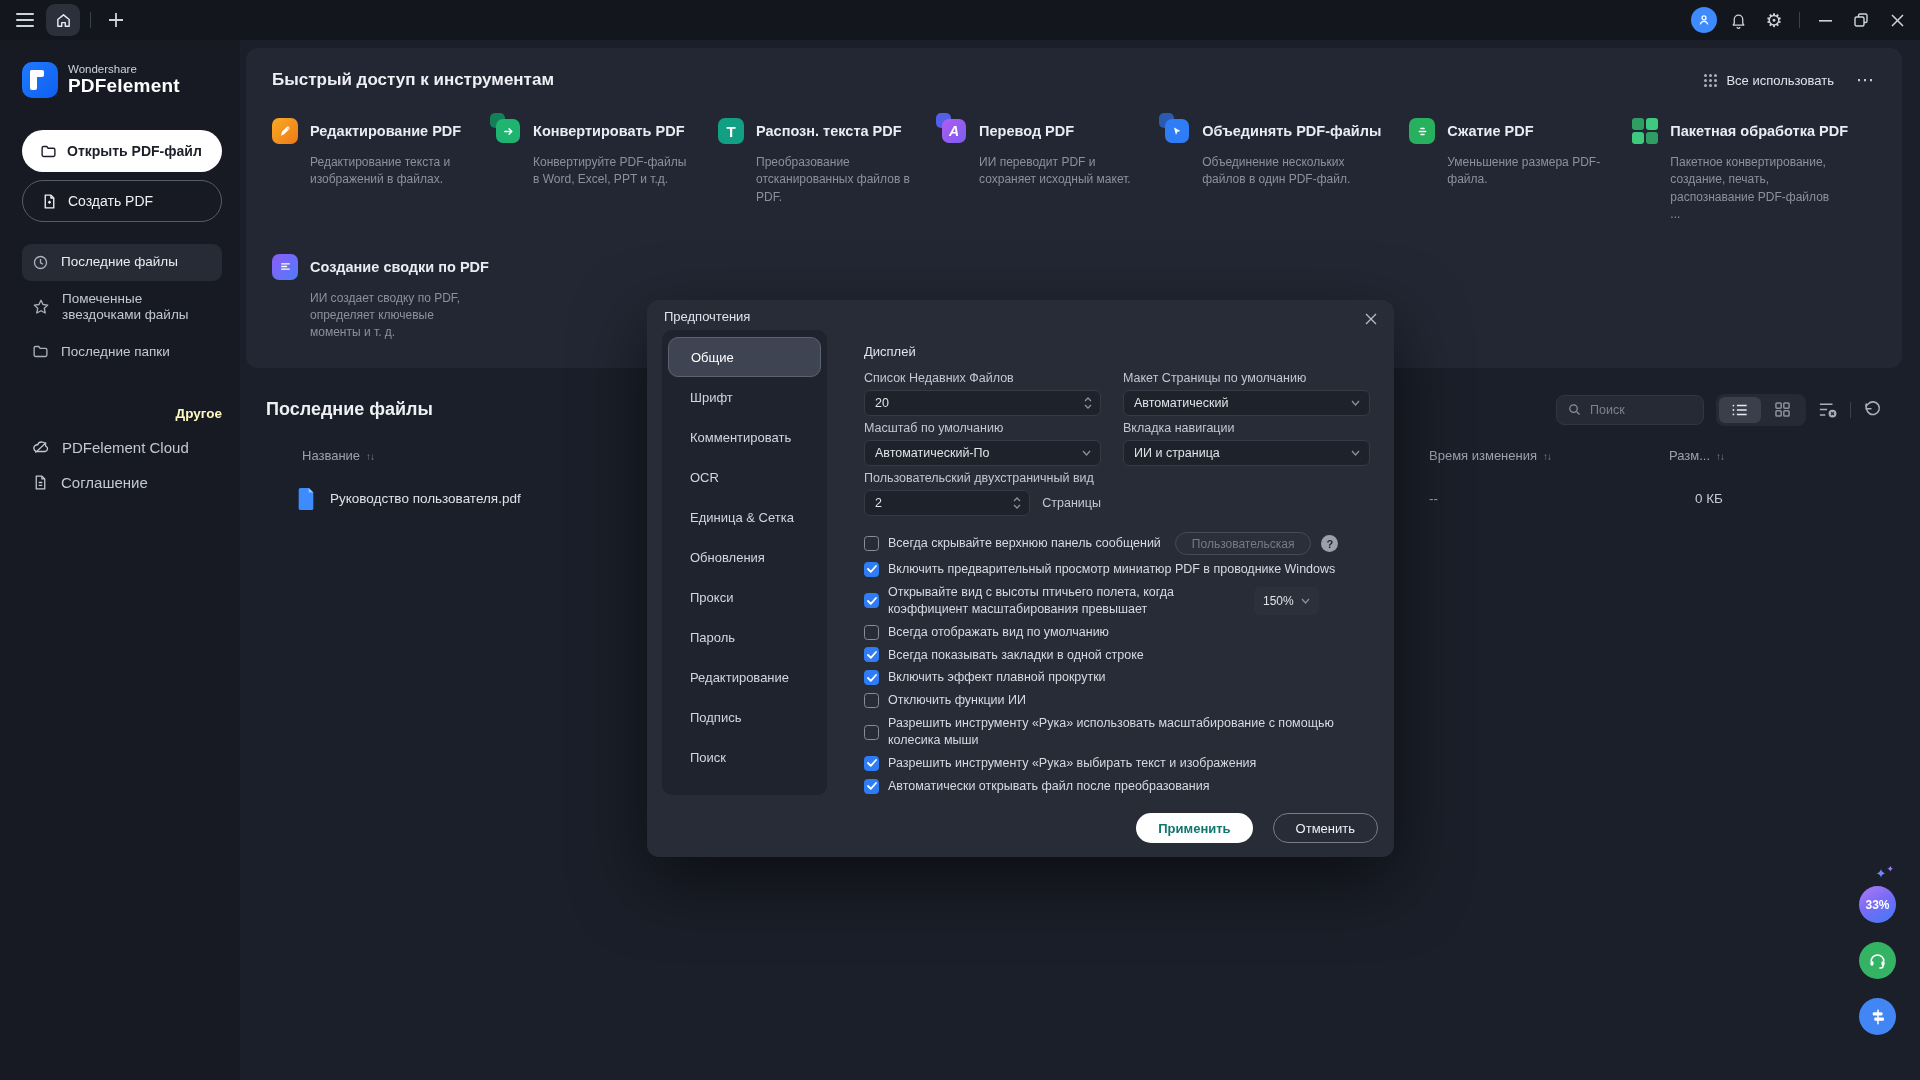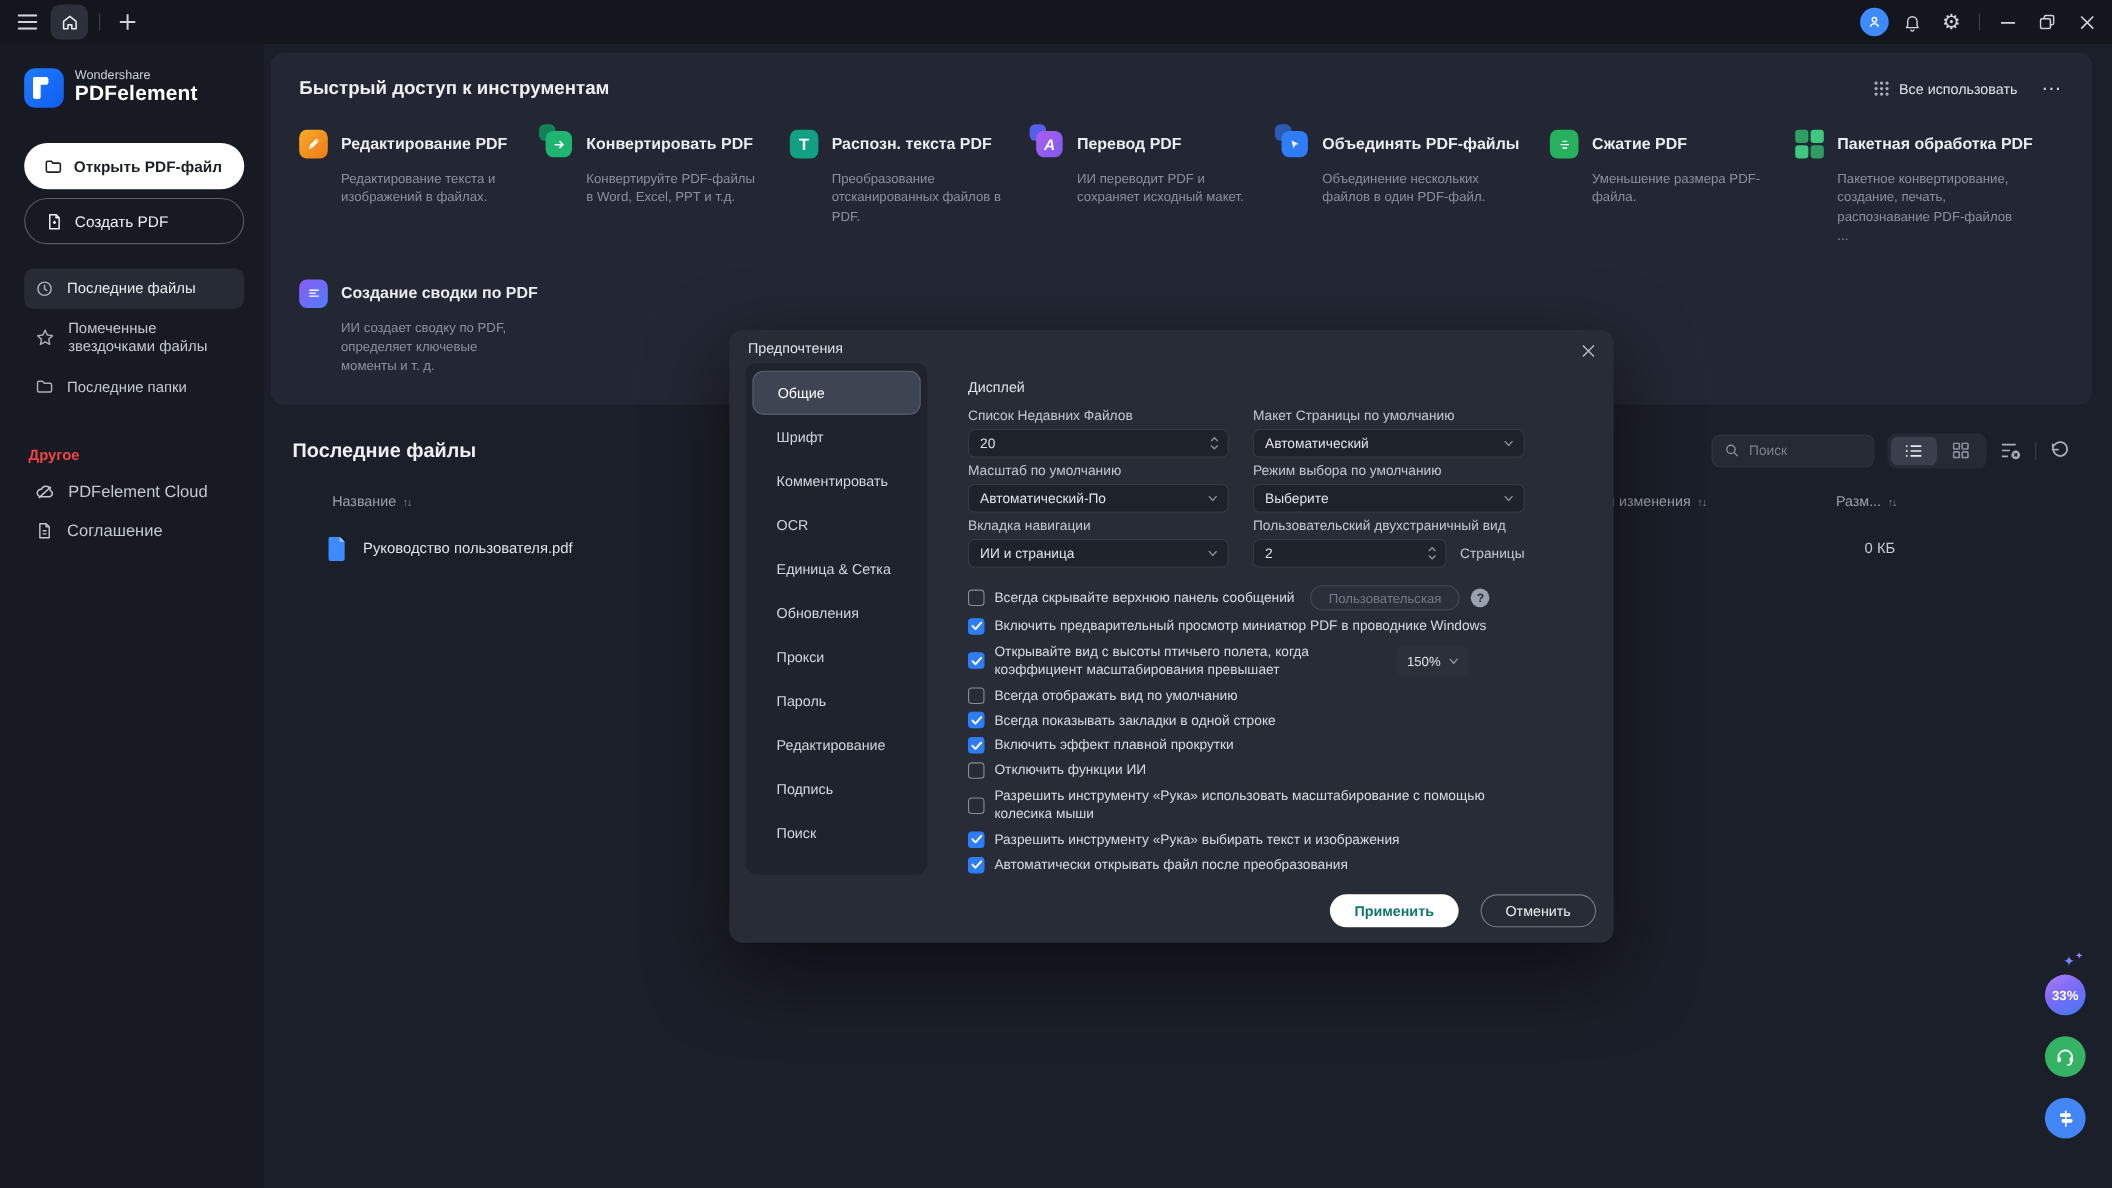--- a/index.html
+++ b/index.html
@@ -83,7 +83,7 @@
   .tbl-row .c3 { padding-left:26px; color:#c6cad2; }
 
   
-  .dialog { position:absolute; left:663px; top:300px; width:804px; height:557px; background:#282c37; border-radius:12px; box-shadow:0 24px 70px rgba(0,0,0,.55); z-index:20; }
+  .dialog { position:absolute; left:647px; top:300px; width:747px; height:557px; background:#282c37; border-radius:12px; box-shadow:0 24px 70px rgba(0,0,0,.55); z-index:20; }
   .dlg-title { position:absolute; left:17px; top:9px; font-size:13px; color:#dfe3ea; }
   .dlg-close { position:absolute; right:10px; top:6px; width:26px; height:26px; display:flex; align-items:center; justify-content:center; color:#b9bec8; cursor:pointer; }
   .dlg-menu { position:absolute; left:15px; top:30px; width:165px; height:465px; background:#1f232d; border-radius:10px; padding-top:7px; overflow:hidden; }

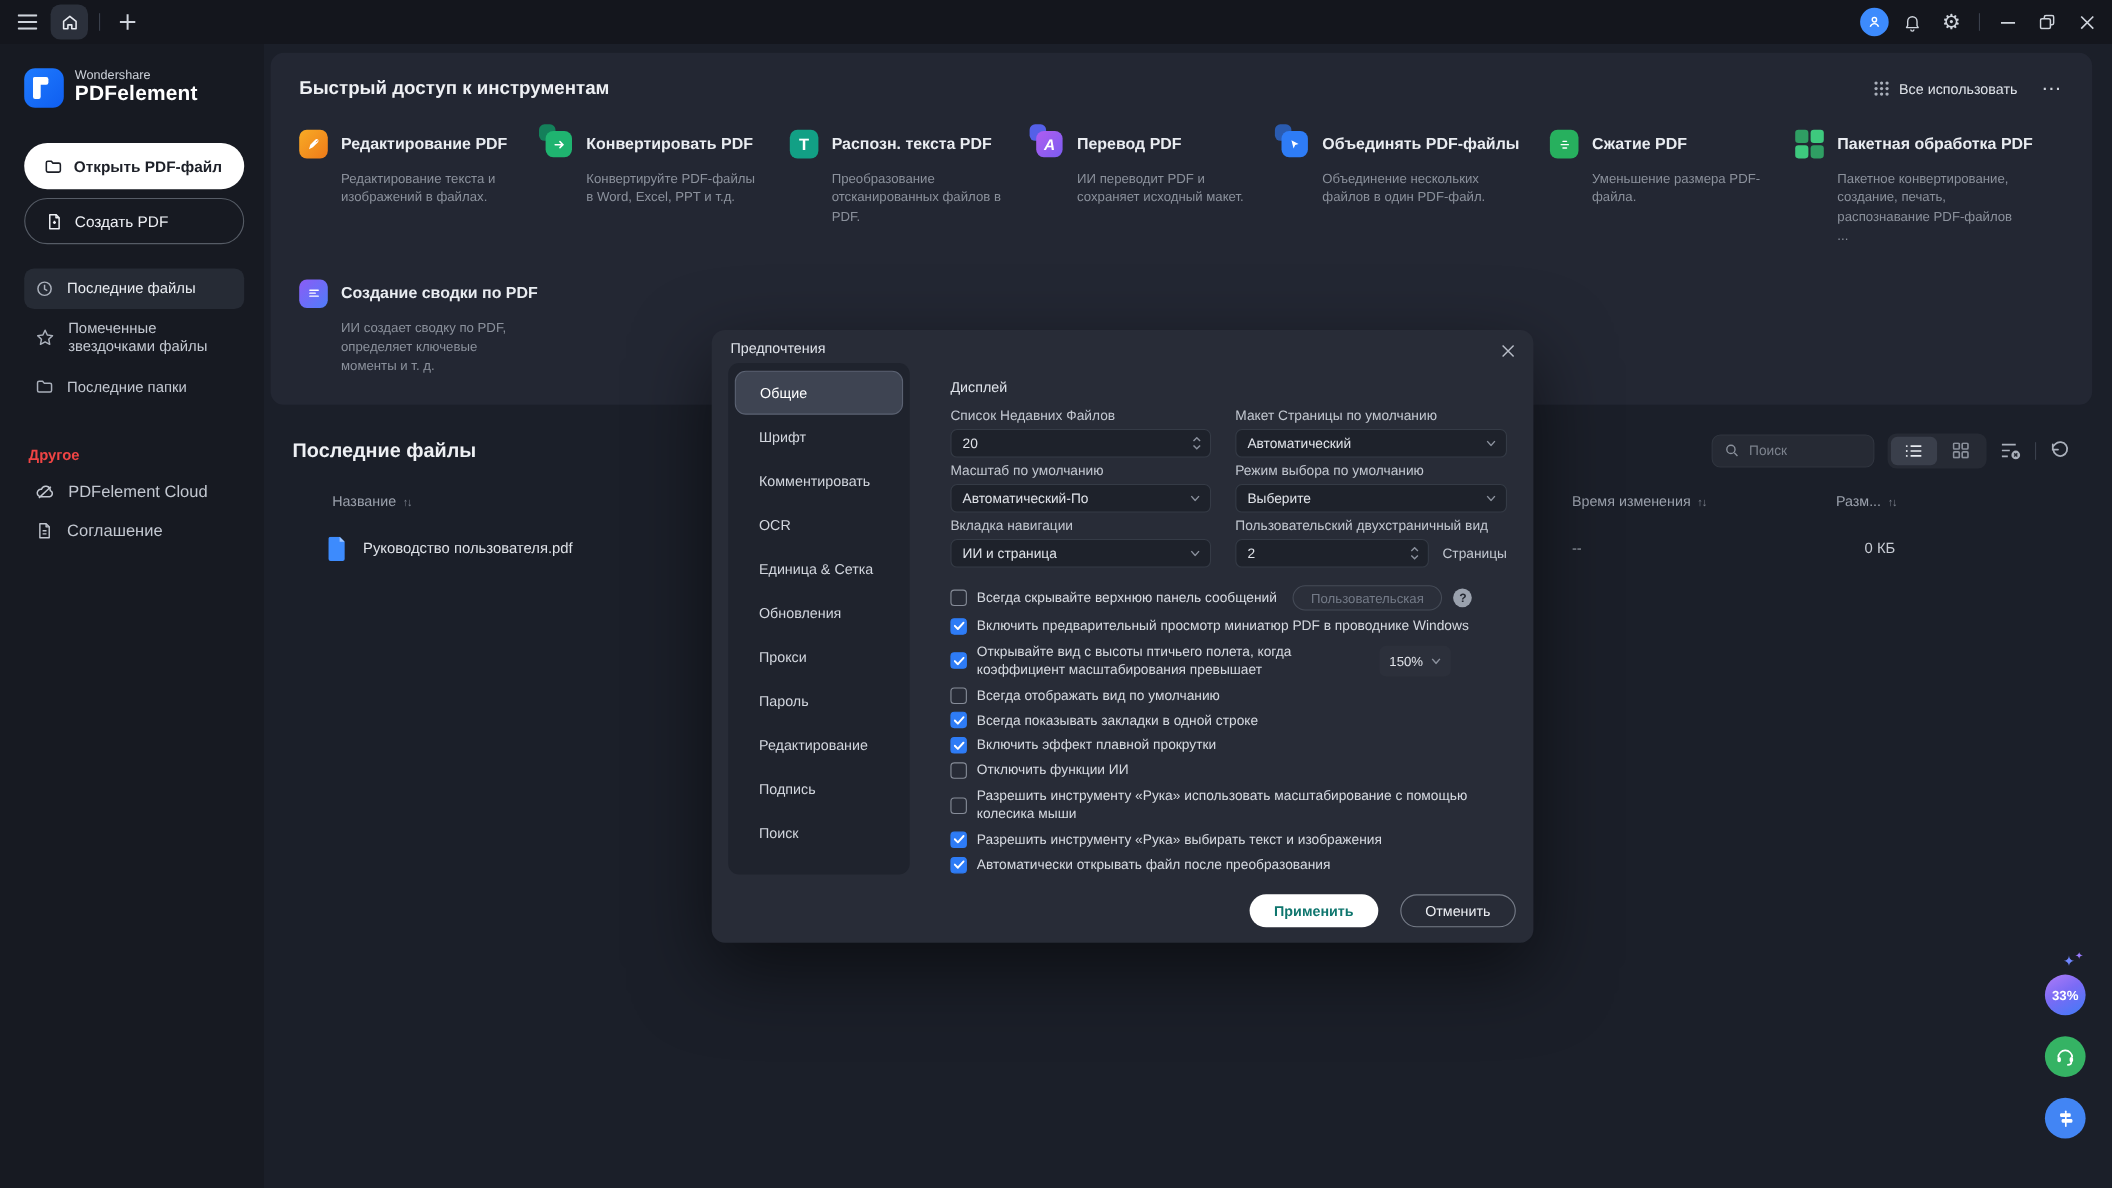--- a/index.html
+++ b/index.html
@@ -36,7 +36,7 @@
   .nav-item { display:flex; align-items:center; gap:12px; color:#c3c8d1; font-size:13.5px; padding:10px 10px; border-radius:9px; cursor:pointer; line-height:1.2; }
   .nav-item.selected { background:#262b35; color:#e9ecf1; }
   .nav-item .icn { color:#aab0bb; flex:0 0 auto; }
-  .section-label { margin:36px 0 8px 4px; font-size:13.5px; font-weight:bold; color:#ef4444; }
+  .section-label { margin:36px 0 8px 4px; font-size:13.5px; font-weight:bold; color:#fef9c3;text-align:right; }
   .other-item { display:flex; align-items:center; gap:12px; color:#c3c8d1; font-size:15px; padding:9px 10px; cursor:pointer; }
 
   

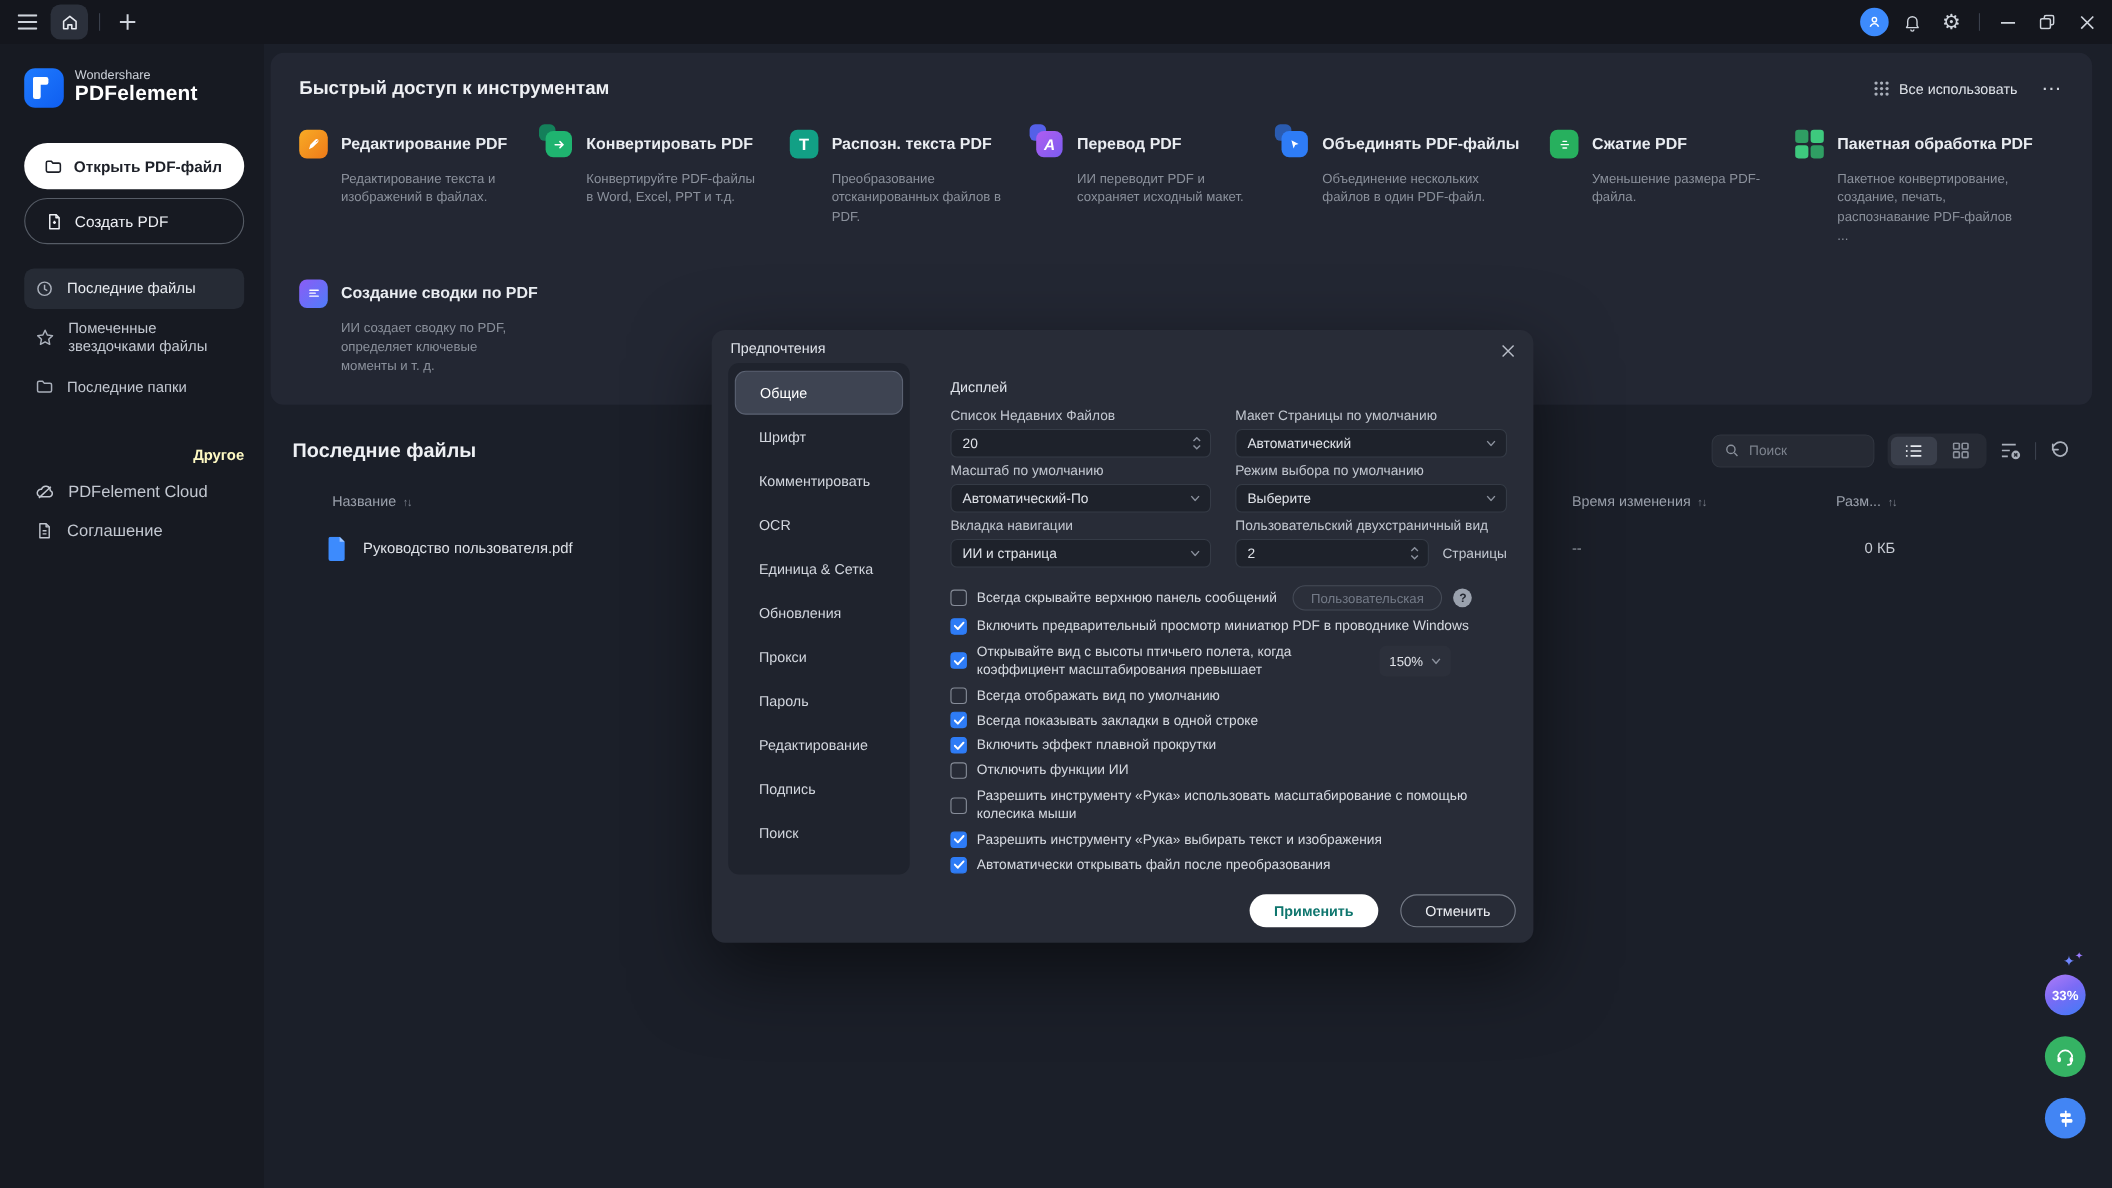--- a/index.html
+++ b/index.html
@@ -545,17 +545,6 @@
         </div>
       </div>
       <div class="field">
-        <label>Режим выбора по умолчанию</label>
-        <div class="ctrl">
-          <span>Выберите</span>
-          <span class="chev icn">
-              <svg width="9" height="6" viewBox="0 0 9 6" fill="none" stroke="currentColor" stroke-width="1.3">
-                <path d="M1 1l3.5 4L8 1"></path>
-              </svg>
-            </span>
-        </div>
-      </div>
-      <div class="field">
         <label>Вкладка навигации</label>
         <div class="ctrl">
           <span>ИИ и страница</span>

